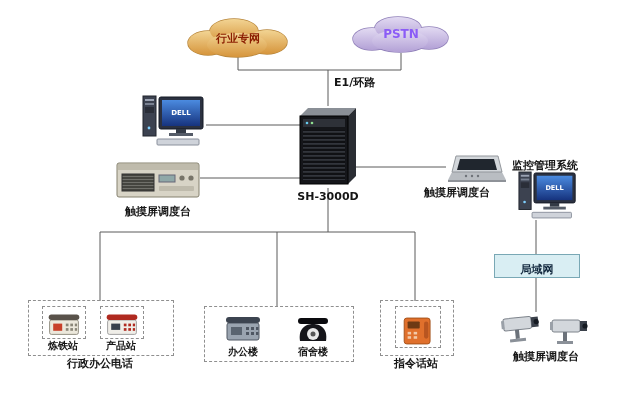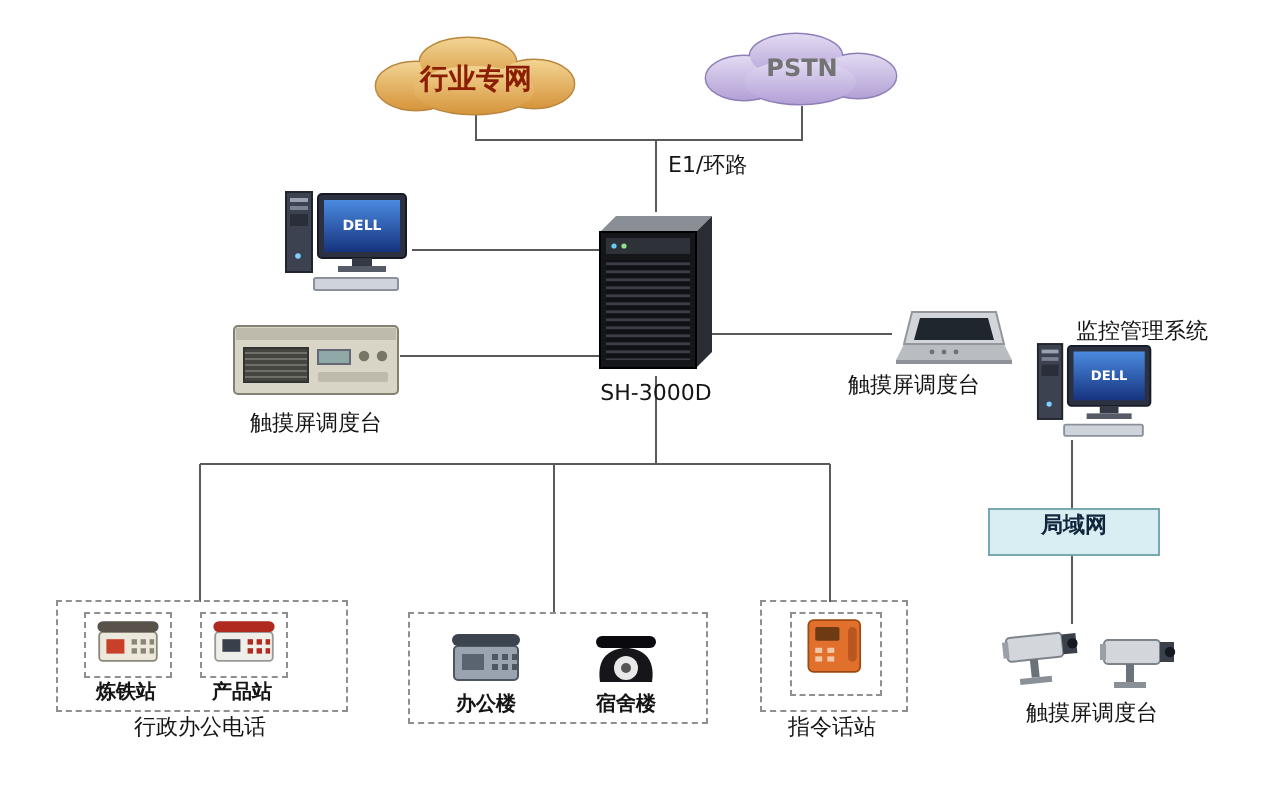--- a/index.html
+++ b/index.html
@@ -75,7 +75,7 @@
         <ellipse cx="55" cy="29" rx="30" ry="12"></ellipse>
       </g>
     </svg>
-    <div class="cloud-text" style="top:15px;font-size:14px;color:#8b1d00">行业专网</div>
+    <div class="cloud-text" style="top:15px;font-size:11px;color:#8b1d00">行业专网</div>
   </div>
 
   <div class="abs" style="left:348px;top:14px;width:106px;height:42px">

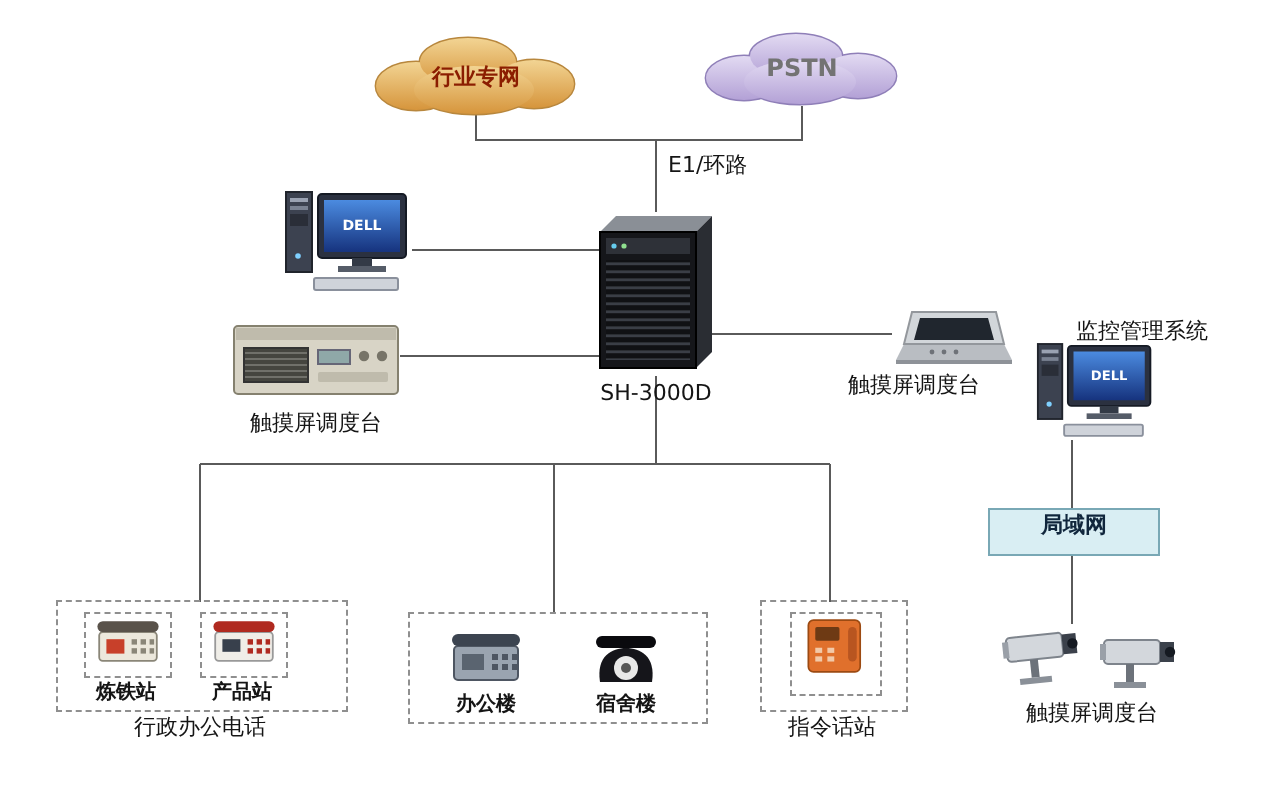--- a/index.html
+++ b/index.html
@@ -93,7 +93,7 @@
         <ellipse cx="52" cy="27" rx="28" ry="11"></ellipse>
       </g>
     </svg>
-    <div class="cloud-text" style="top:13px;font-size:12px;color:#737373">PSTN</div>
+    <div class="cloud-text" style="top:13px;font-size:12px;color:#8b5cf6">PSTN</div>
   </div>
 
   <div class="lbl" style="left:334px;top:76px">E1/环路</div>

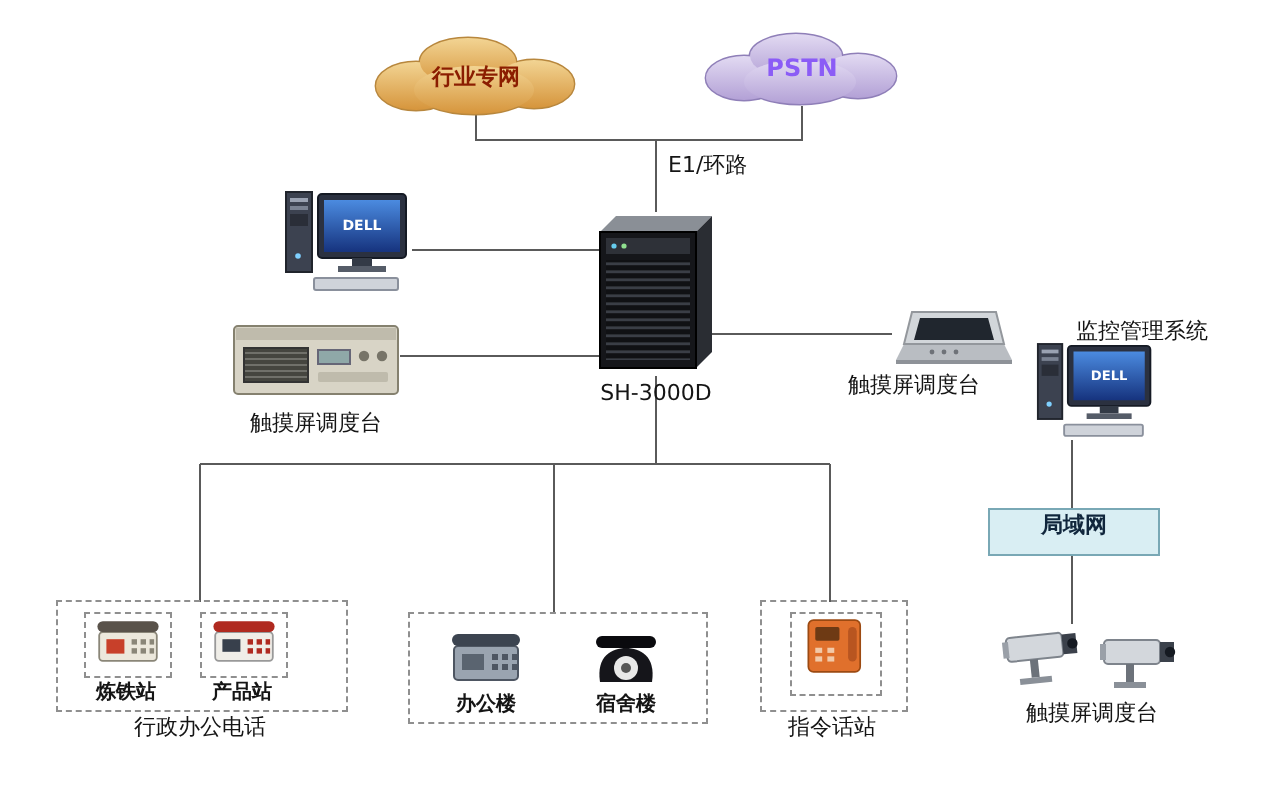--- a/index.html
+++ b/index.html
@@ -6,7 +6,7 @@
   body{font-family:"DejaVu Sans","Liberation Sans",sans-serif;}
   #canvas{position:relative;width:640px;height:401px;background:#ffffff;overflow:hidden;}
   .abs{position:absolute;}
-  .lbl{position:absolute;font-size:11px;font-weight:normal;color:#151515;white-space:nowrap;line-height:1.2;}
+  .lbl{position:absolute;font-size:11px;font-weight:bold;color:#151515;white-space:nowrap;line-height:1.2;}
   .ctr{text-align:center;}
   .sm{font-size:10px;font-weight:bold;color:#151515;}
   .dashed{border:1px dashed #8f8f8f;}

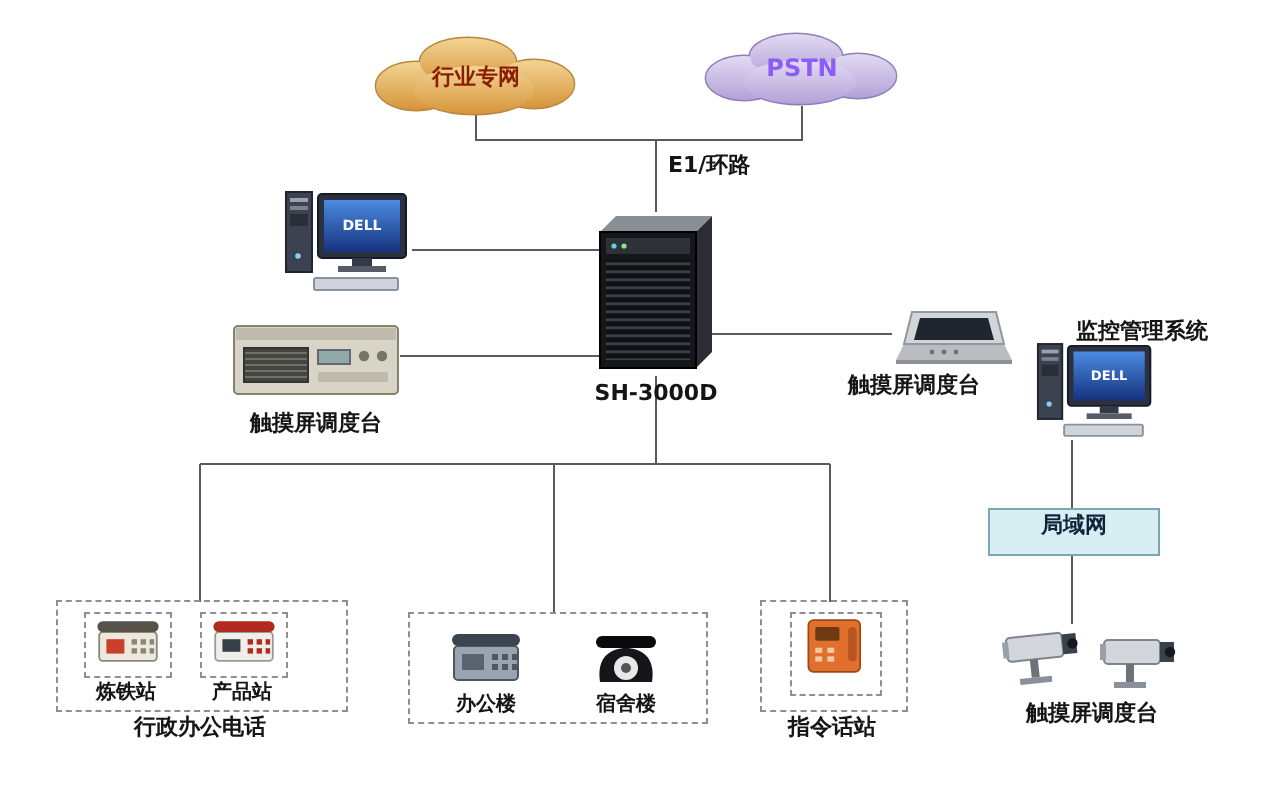--- a/index.html
+++ b/index.html
@@ -153,7 +153,7 @@
   </div>
   <div class="lbl" style="left:424px;top:186px">触摸屏调度台</div>
 
-  <div class="lbl" style="left:538px;top:159px">监控管理系统</div>
+  <div class="lbl" style="left:512px;top:159px">监控管理系统</div>
   <div class="abs" style="left:518px;top:170px">
     <svg width="60" height="49" viewBox="0 0 64 52">
       <rect x="1" y="2" width="13" height="40" fill="#3c4250" stroke="#20242c"></rect>

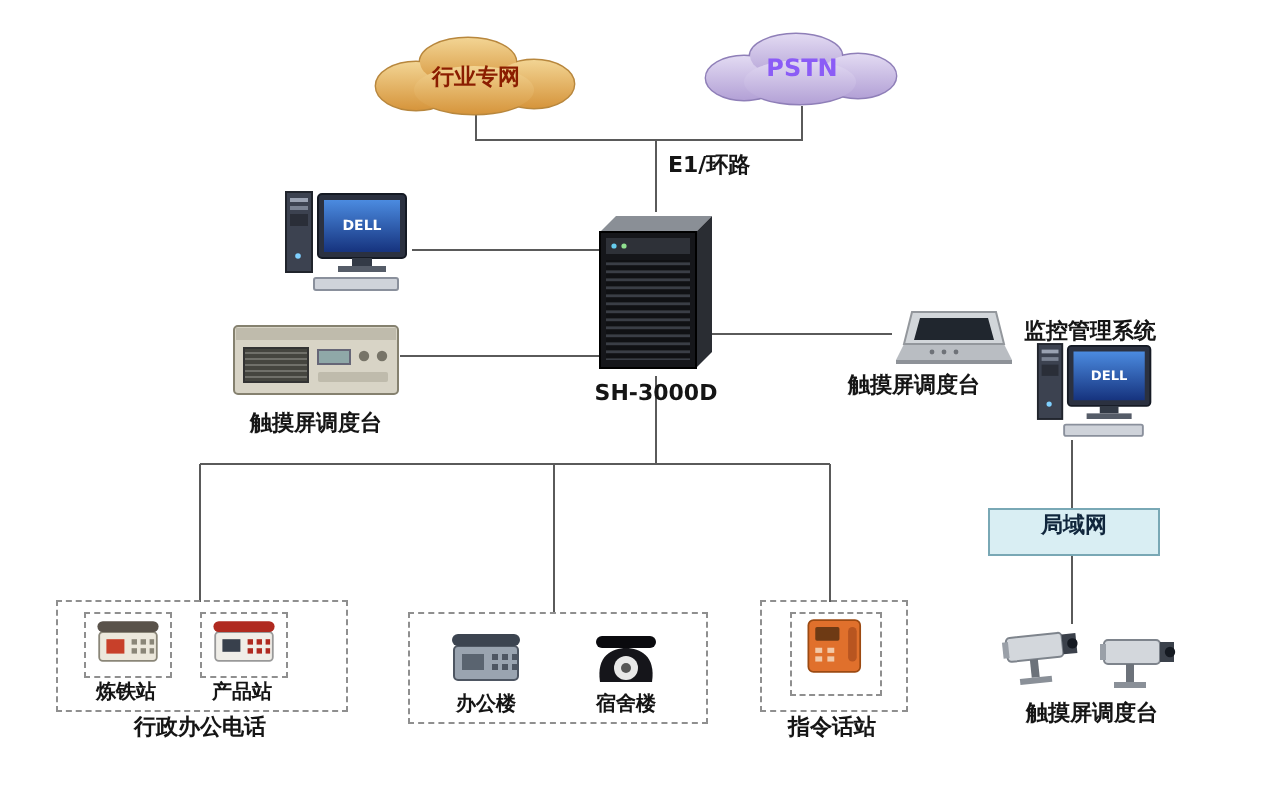--- a/index.html
+++ b/index.html
@@ -11,7 +11,7 @@
   .sm{font-size:10px;font-weight:bold;color:#151515;}
   .dashed{border:1px dashed #8f8f8f;}
   .cloud-text{position:absolute;left:0;right:0;text-align:center;font-weight:bold;}
-  .flexc{display:flex;align-items:flex-start;justify-content:center;}
+  .flexc{display:flex;align-items:flex-end;justify-content:center;}
 </style>
 </head>
 <body>

